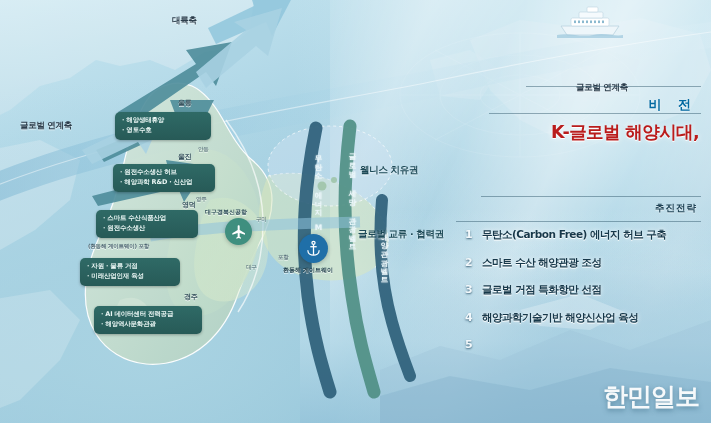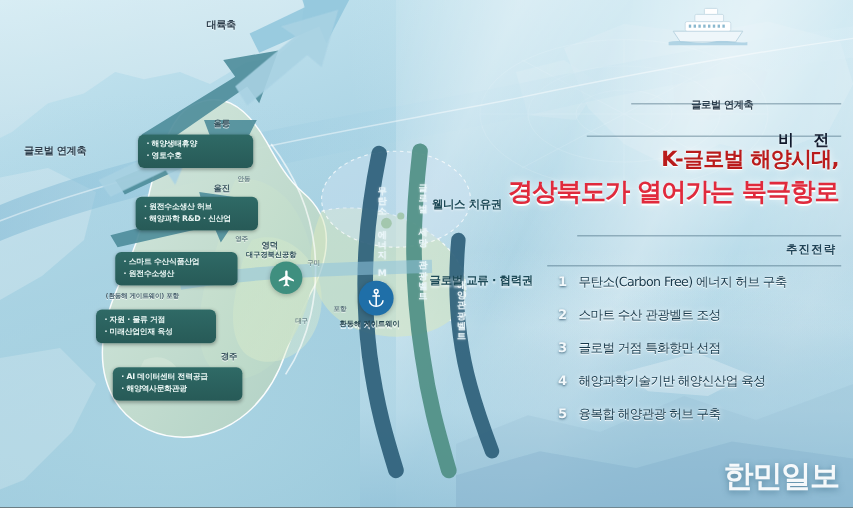--- a/index.html
+++ b/index.html
@@ -84,8 +84,8 @@
   .badge-cap.on-dark{color:#23424e;}
   
   .vision-word{
-    position:absolute;right:14px;top:108px;font-size:13px;font-weight:bold;
-    color:#0f172a;letter-spacing:6px;text-shadow:0 1px 2px rgba(255,255,255,.7);
+    position:absolute;right:14px;top:96px;font-size:13px;font-weight:bold;
+    color:#0369a1;letter-spacing:6px;text-shadow:0 1px 2px rgba(255,255,255,.7);
   }
   .rule{
     position:absolute;height:1px;background:rgba(40,80,100,.45);

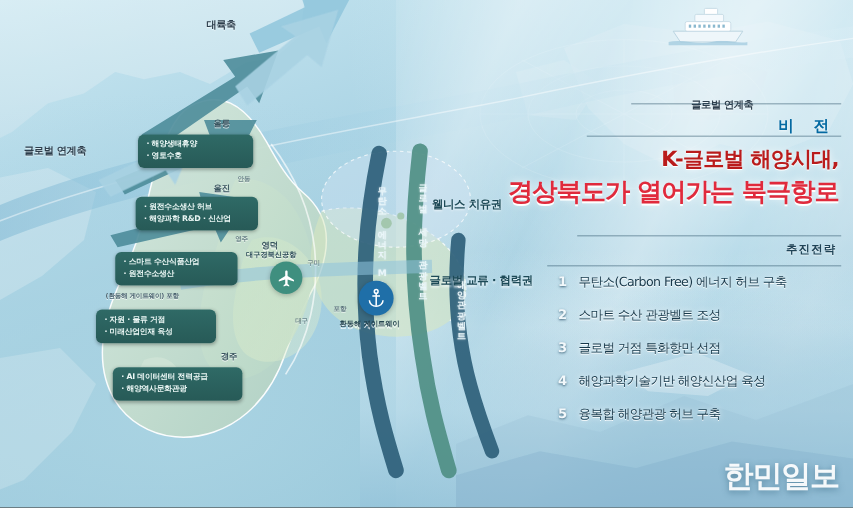--- a/index.html
+++ b/index.html
@@ -321,7 +321,6 @@
   <div class="rule" style="right:10px;top:113px;width:212px;"></div>
 
   <div class="title-l1">K-글로벌 해양시대,</div>
-  <div class="title-l2">경상북도가 열어가는 북극항로</div>
 
   <div class="rule" style="right:10px;top:196px;width:220px;"></div>
   <div class="strategy-word">추진전략</div>

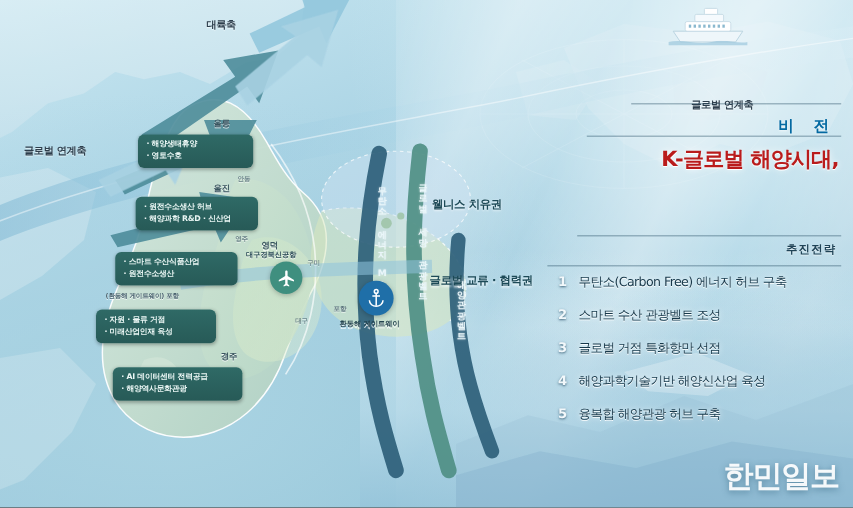--- a/index.html
+++ b/index.html
@@ -258,7 +258,7 @@
 
   <div class="region-tag" style="left:178px;top:98px;">울릉</div>
   <div class="region-tag" style="left:178px;top:152px;">울진</div>
-  <div class="region-tag" style="left:182px;top:200px;margin-left:36px;">영덕</div>
+  <div class="region-tag" style="left:182px;top:200px;">영덕</div>
   <div class="region-tag small" style="left:88px;top:243px;">(환동해 게이트웨이) 포항</div>
   <div class="region-tag" style="left:184px;top:292px;">경주</div>
   <div class="region-tag small" style="left:198px;top:146px;opacity:.75;">안동</div>

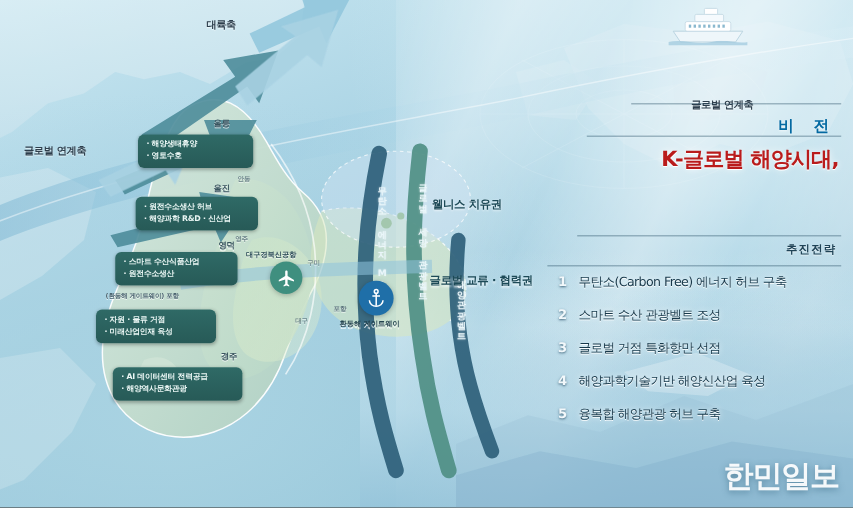--- a/index.html
+++ b/index.html
@@ -111,7 +111,7 @@
     text-shadow:0 1px 2px rgba(30,70,95,.8);
   }
   .stext{
-    font-size:10.5px;font-weight:normal;color:#17384a;letter-spacing:-.5px;
+    font-size:10.5px;font-weight:bold;color:#17384a;letter-spacing:-.5px;
     text-shadow:0 1px 0 rgba(255,255,255,.9),0 0 5px rgba(255,255,255,.85);
     white-space:nowrap;
   }

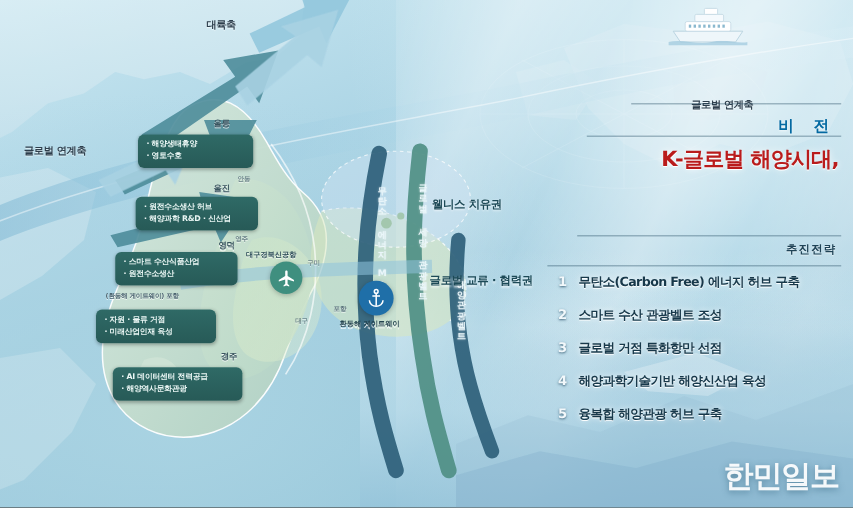--- a/index.html
+++ b/index.html
@@ -333,7 +333,7 @@
     </div>
     <div class="srow">
       <div class="snum">2</div>
-      <div class="stext">스마트 수산 관광벨트 조성</div>
+      <div class="stext">스마트 수산 해양관광 조성</div>
     </div>
     <div class="srow">
       <div class="snum">3</div>

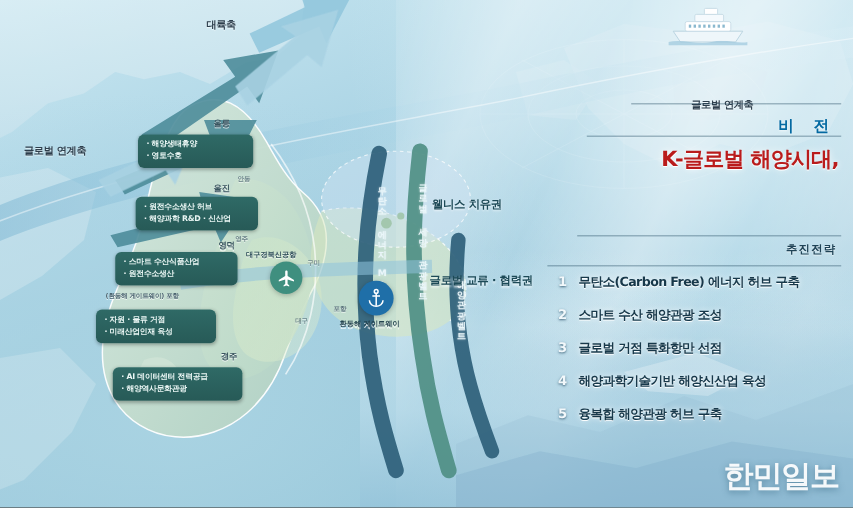--- a/index.html
+++ b/index.html
@@ -345,7 +345,6 @@
     </div>
     <div class="srow">
       <div class="snum">5</div>
-      <div class="stext">융복합 해양관광 허브 구축</div>
     </div>
   </div>
 

